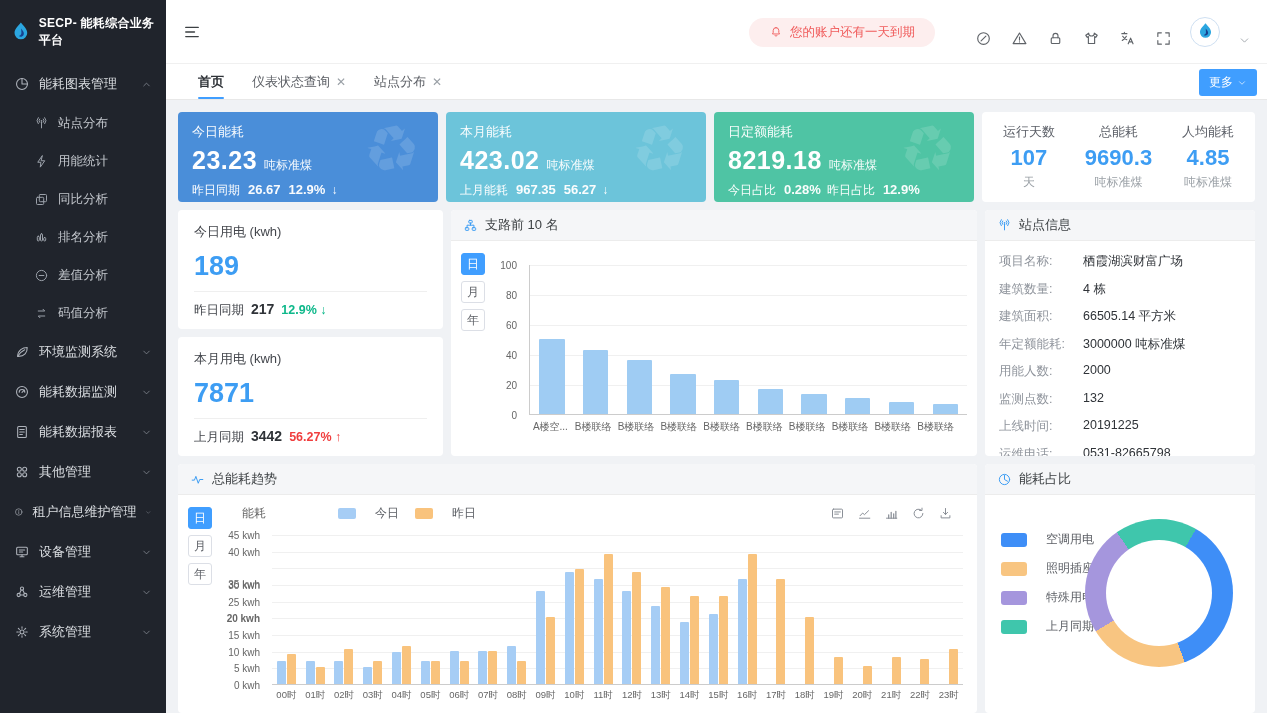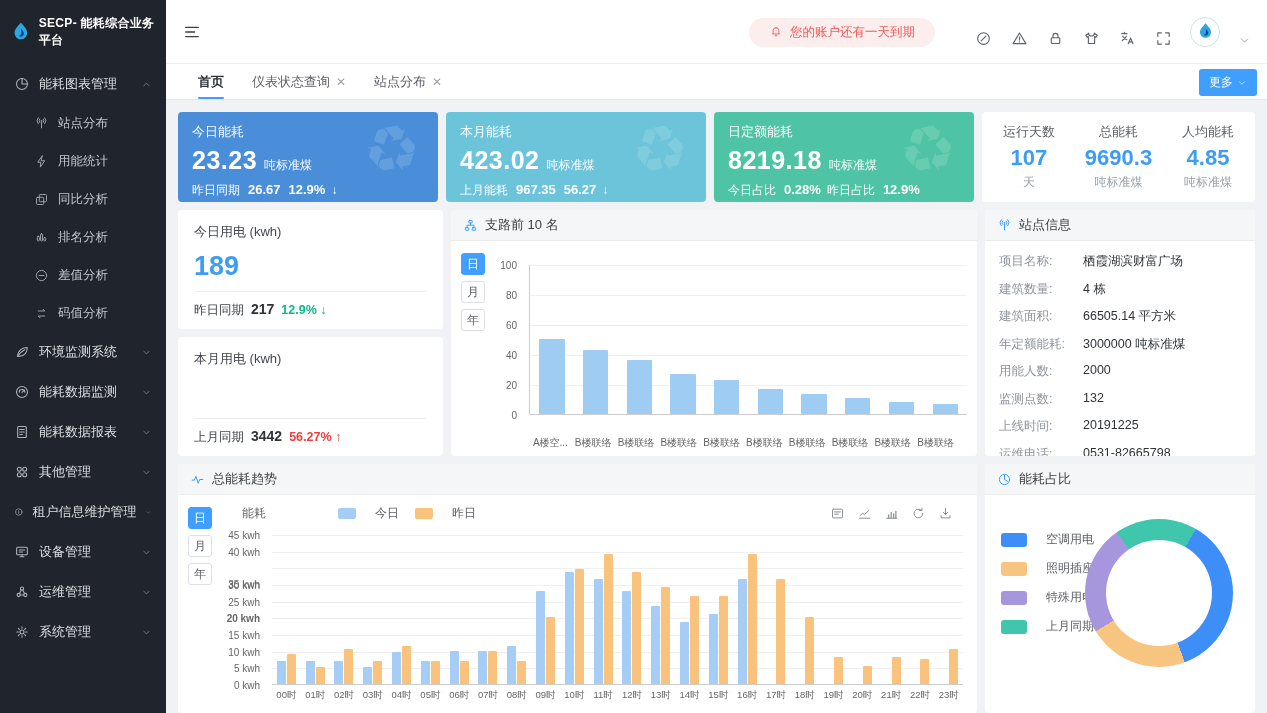--- a/index.html
+++ b/index.html
@@ -482,6 +482,7 @@
             </div>
             <div class="ucard">
               <div class="u-title">本月用电 (kwh)</div>
+              <div class="u-val">7871</div>
               <div class="u-div"></div>
               <div class="u-foot">
                 <span>上月同期</span>

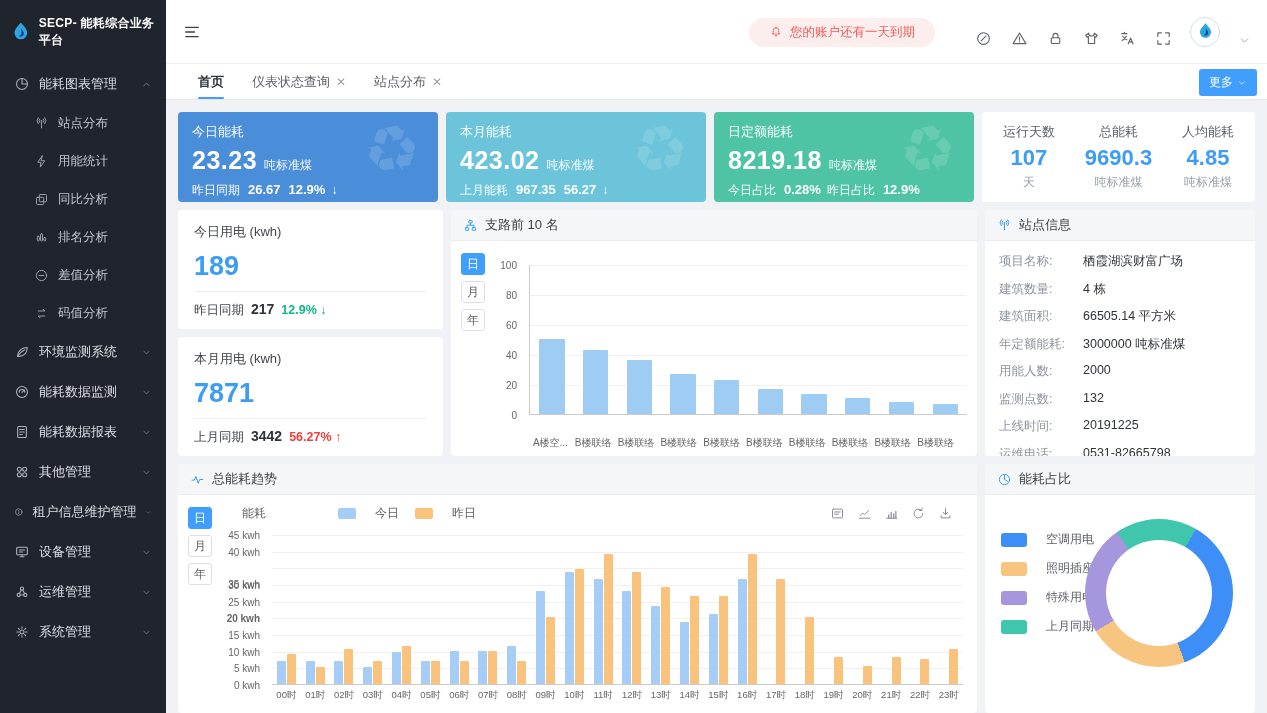--- a/index.html
+++ b/index.html
@@ -557,7 +557,7 @@
                   </div>
                 </div>
               </div>
-              <div class="xlabels" style="left: 78px; right: 20px; top: 179px; height: 22px; margin-top: 16px;">
+              <div class="xlabels" style="left: 78px; right: 20px; top: 179px; height: 22px;">
                 <div class="xlab">A楼空...</div>
                 <div class="xlab">B楼联络</div>
                 <div class="xlab">B楼联络</div>

